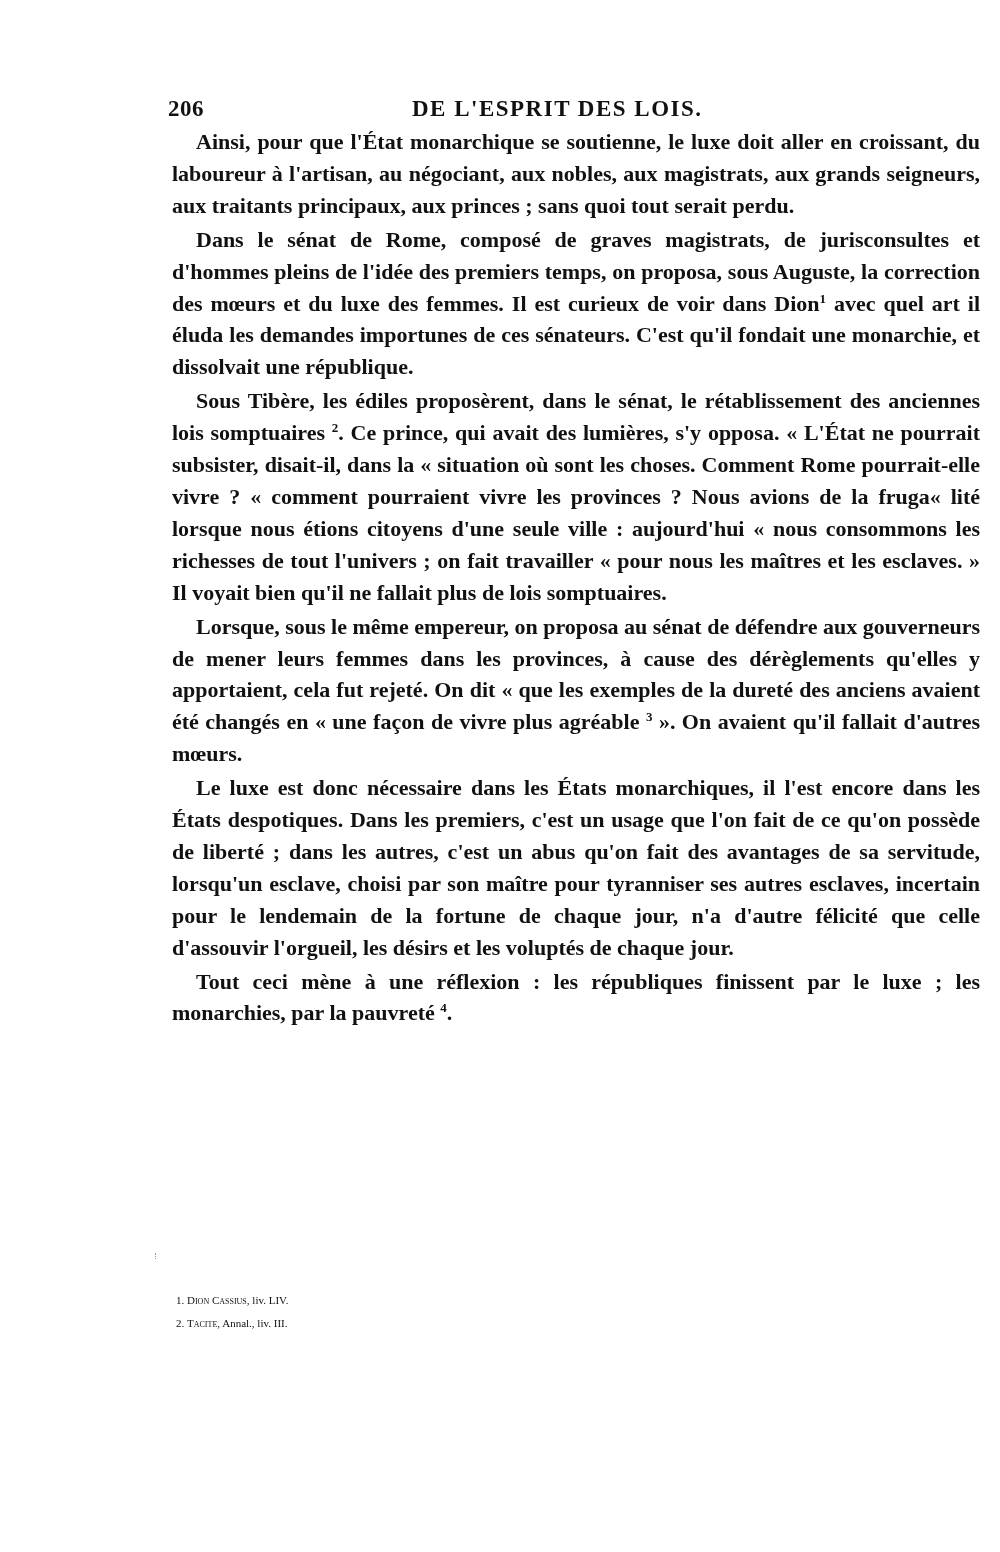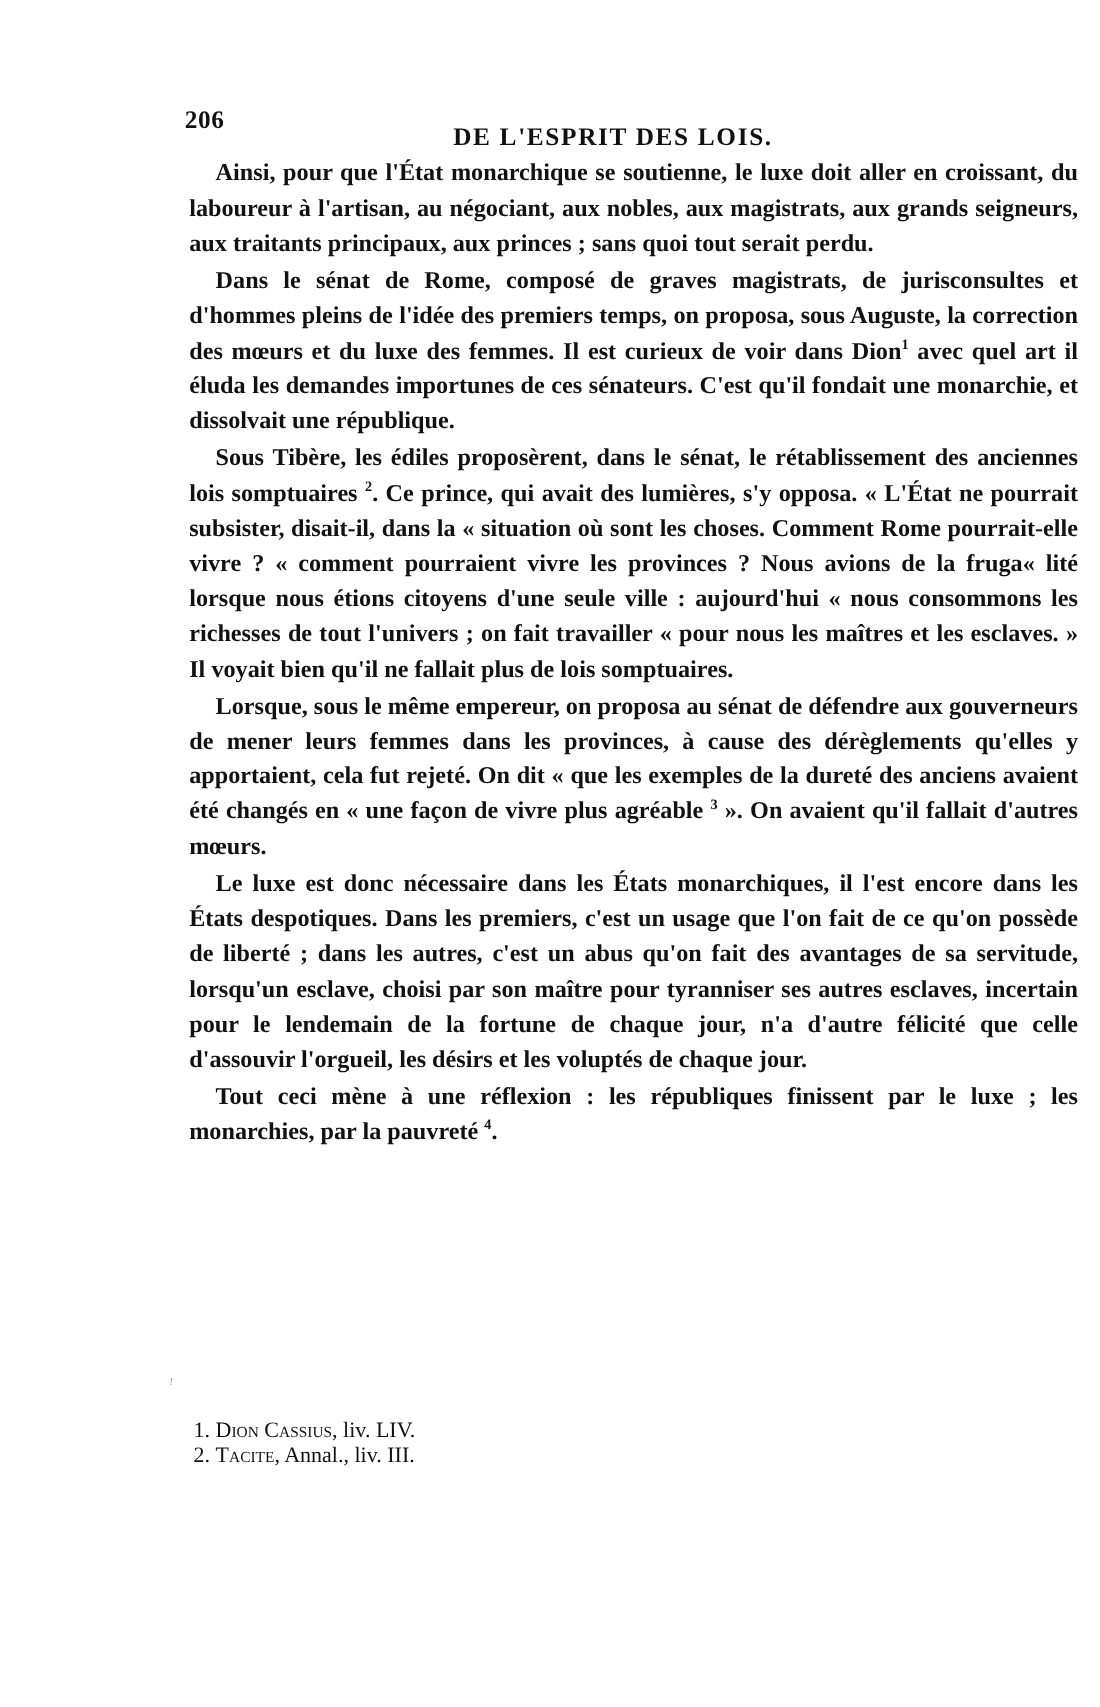--- a/index.html
+++ b/index.html
@@ -38,7 +38,6 @@
       left: 240px;
       top: 4px;
       letter-spacing: 1.5px;
-      margin-top: 16px;
     }
     .body-text {
       margin-top: 15px;

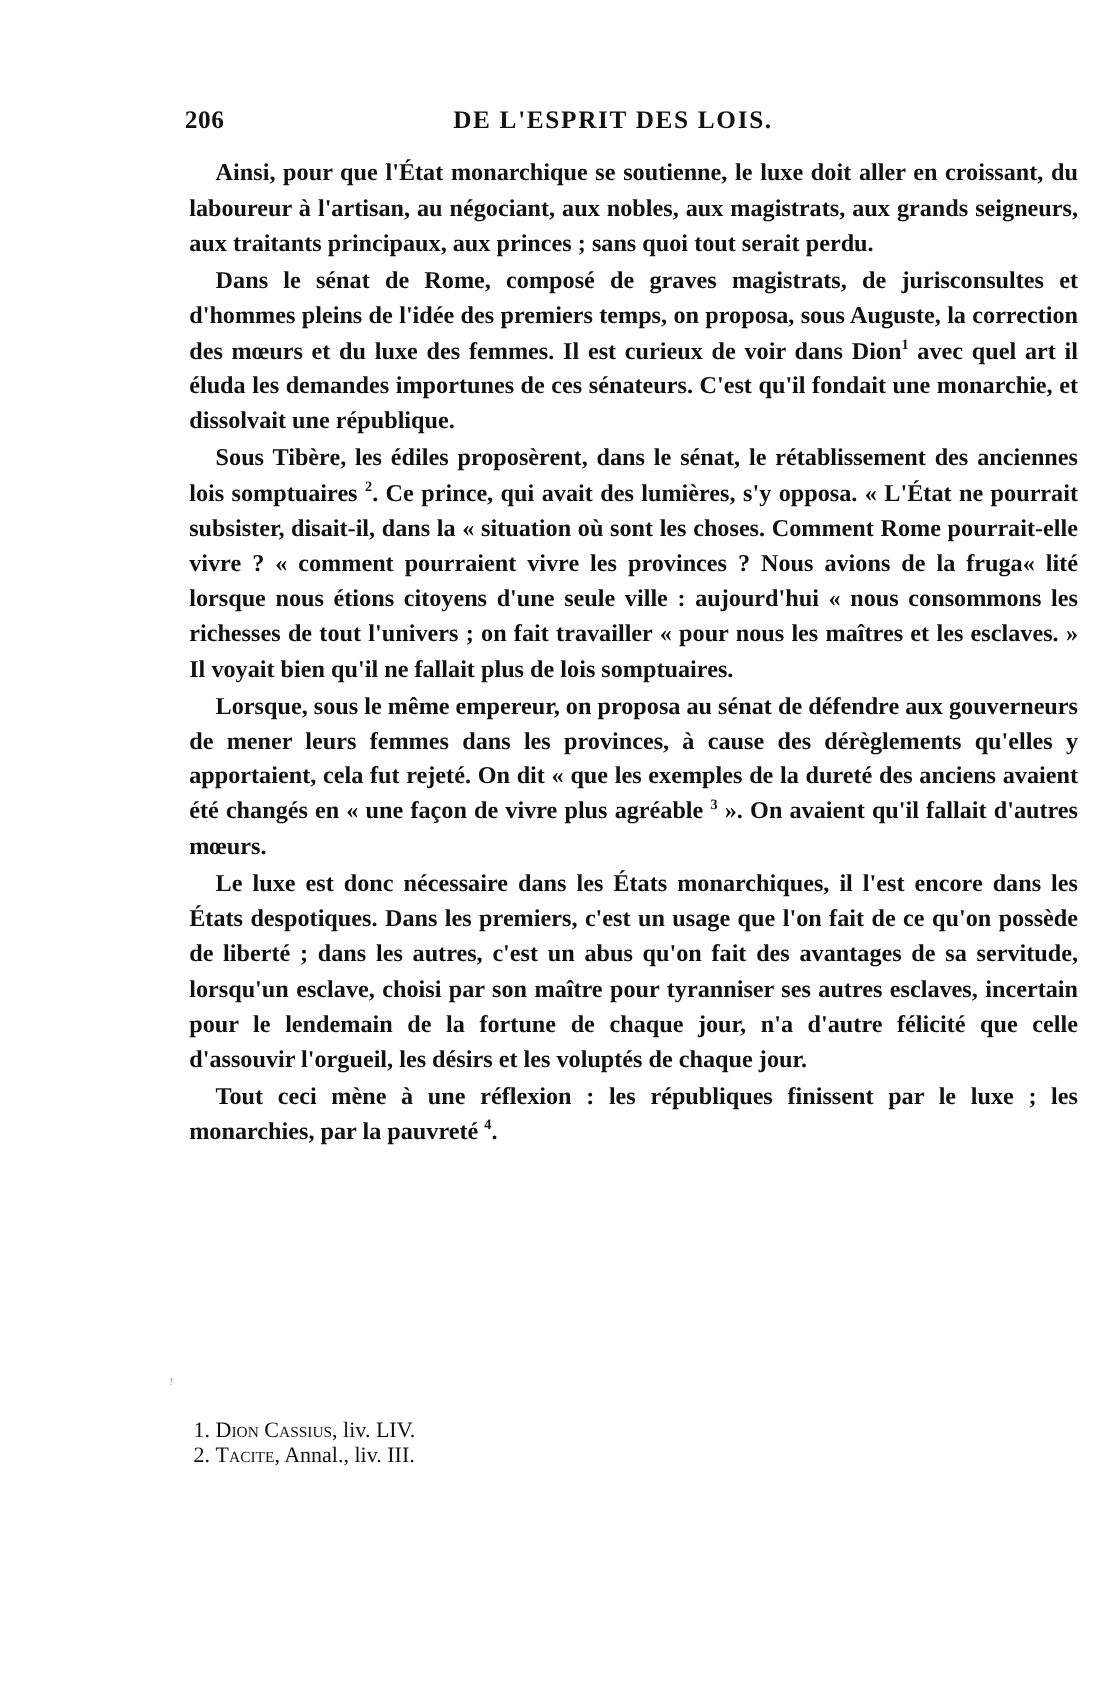--- a/index.html
+++ b/index.html
@@ -40,7 +40,7 @@
       letter-spacing: 1.5px;
     }
     .body-text {
-      margin-top: 15px;
+      margin-top: 0;
       font-size: 22px;
       line-height: 31.9px;
       text-align: justify;

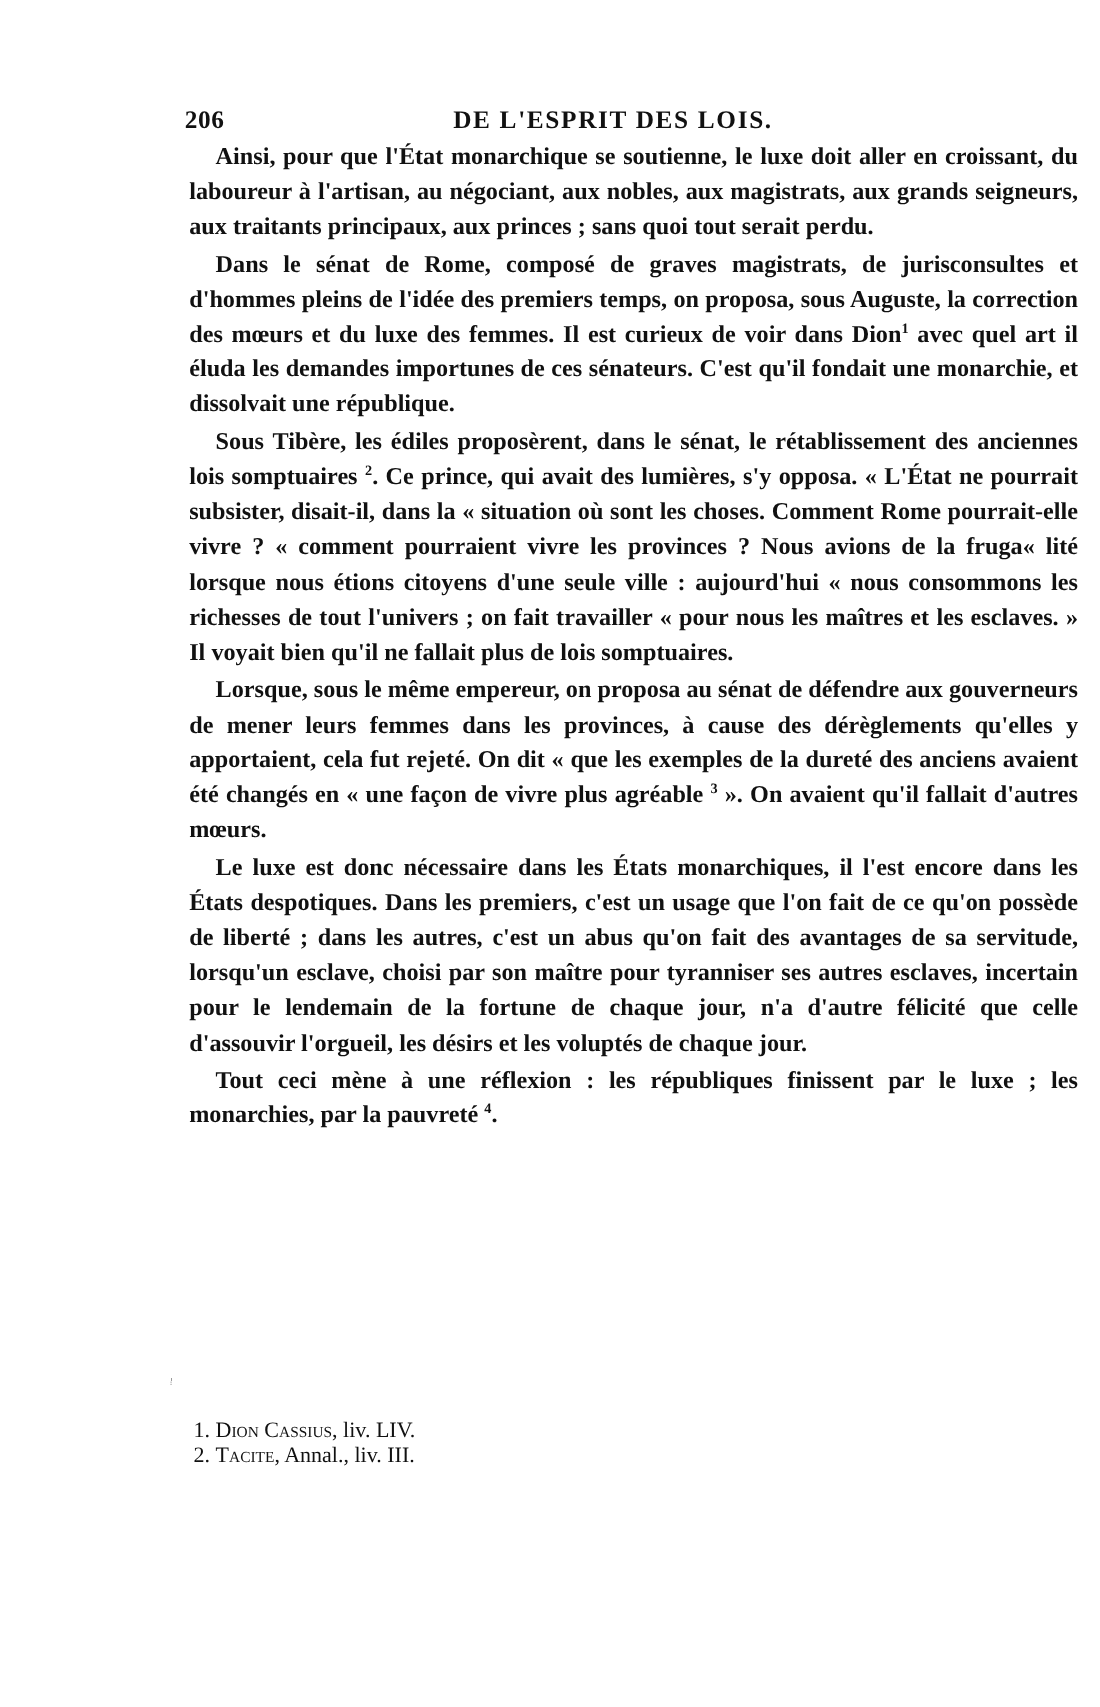--- a/index.html
+++ b/index.html
@@ -60,7 +60,7 @@
       left: 160px;
       top: 1289px;
       width: 808px;
-      font-size: 20px;
+      font-size: 11px;
       line-height: 23px;
       text-align: justify;
     }

